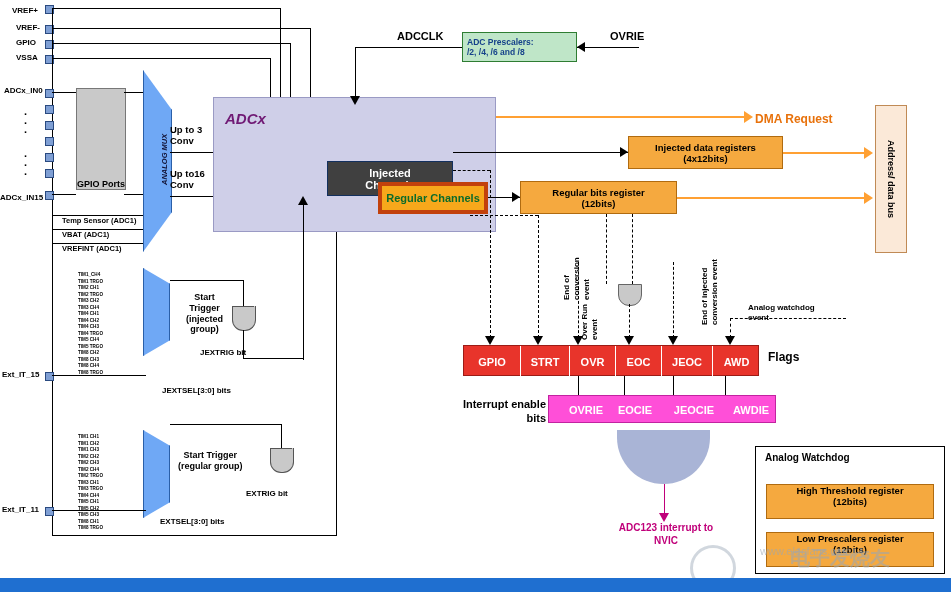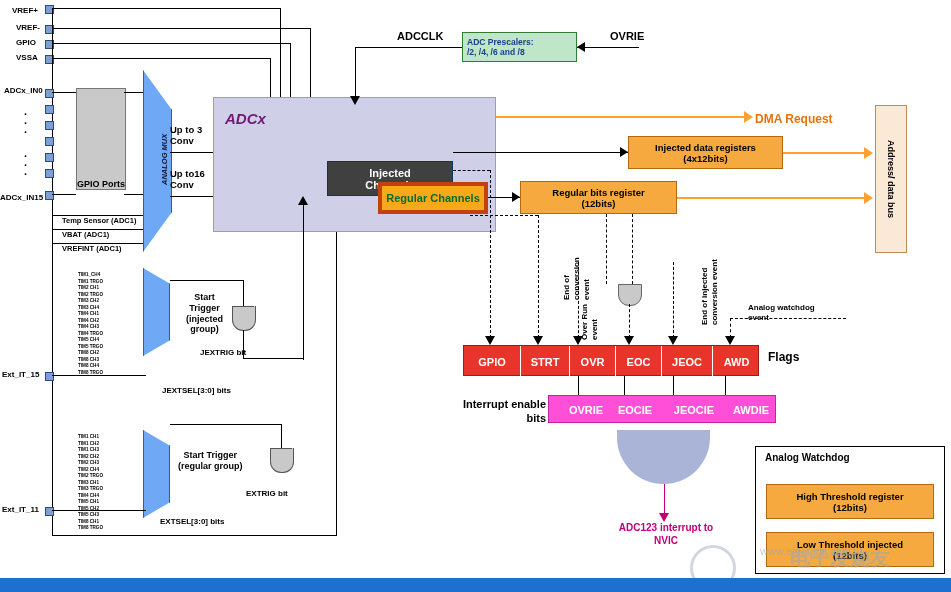--- a/index.html
+++ b/index.html
@@ -73,7 +73,7 @@
   .wdog{left:755px;top:446px;width:190px;height:128px;background:#fff;border:1px solid #000;}
   .wdog-title{position:absolute;left:765px;top:452px;font-weight:bold;font-size:10px;}
   .wdbox{position:absolute;left:766px;width:166px;height:33px;background:#F5A93F;border:1px solid #b06b10;
-         display:flex;align-items:center;justify-content:center;flex-direction:column;font-weight:bold;font-size:9.5px;color:#000;}
+         display:flex;align-items:center;flex-direction:column;font-weight:bold;font-size:9.5px;color:#000;}
 
   
   .mux{

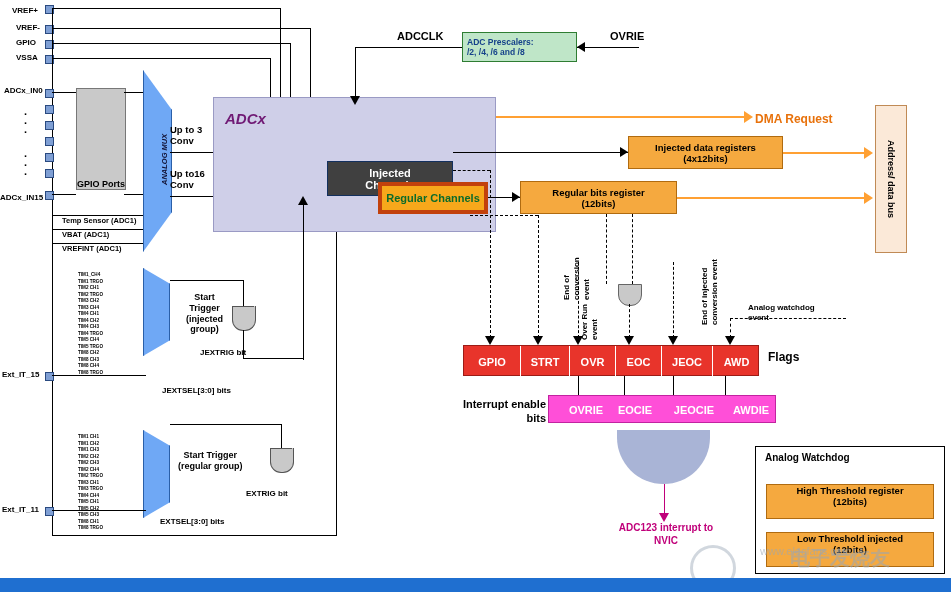--- a/index.html
+++ b/index.html
@@ -329,7 +329,7 @@
     <span>(12bits)</span>
   </div>
   <div class="wdbox" style="top:532px;">
-    <span>Low Threshold injected</span>
+    <span>Low Prescalers register</span>
     <span>(12bits)</span>
   </div>
 

